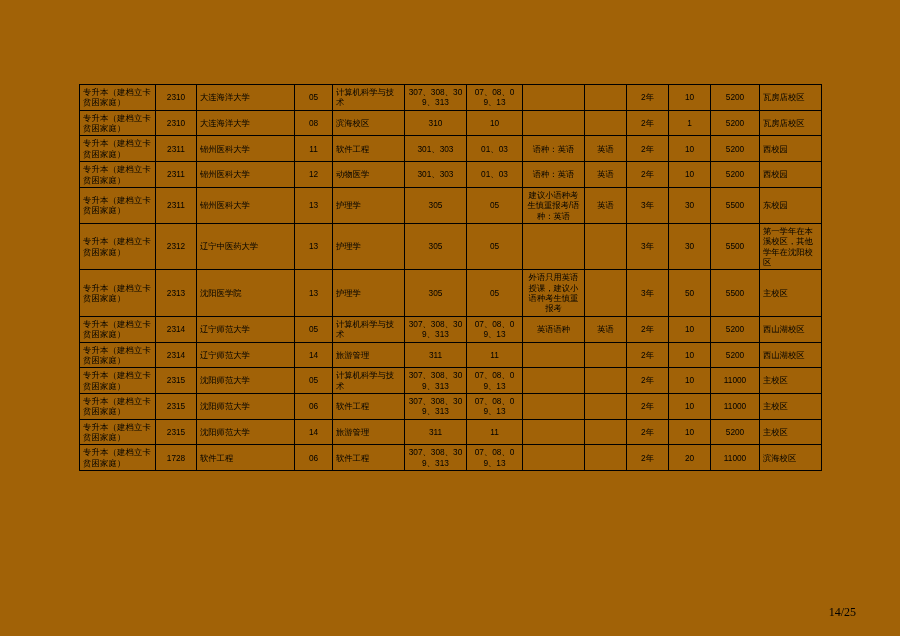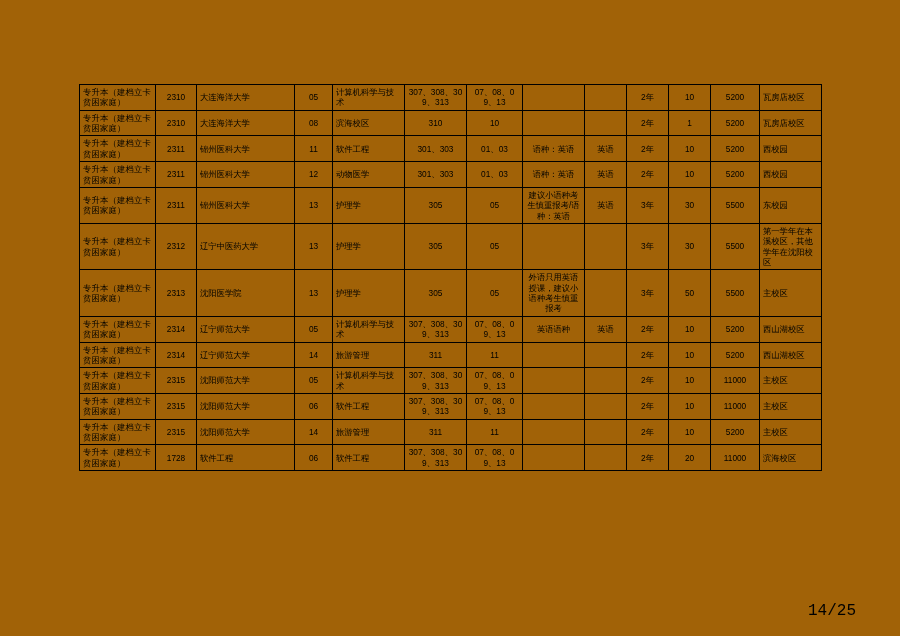--- a/index.html
+++ b/index.html
@@ -85,9 +85,9 @@
     position: absolute;
     right: 44px;
     bottom: 16px;
-    font-size: 16px;
+    font-size: 12px;
     color: #000;
-    font-family: Liberation Mono, monospace;
+    font-family: Liberation Serif, serif;
   }
 </style>
 </head>

